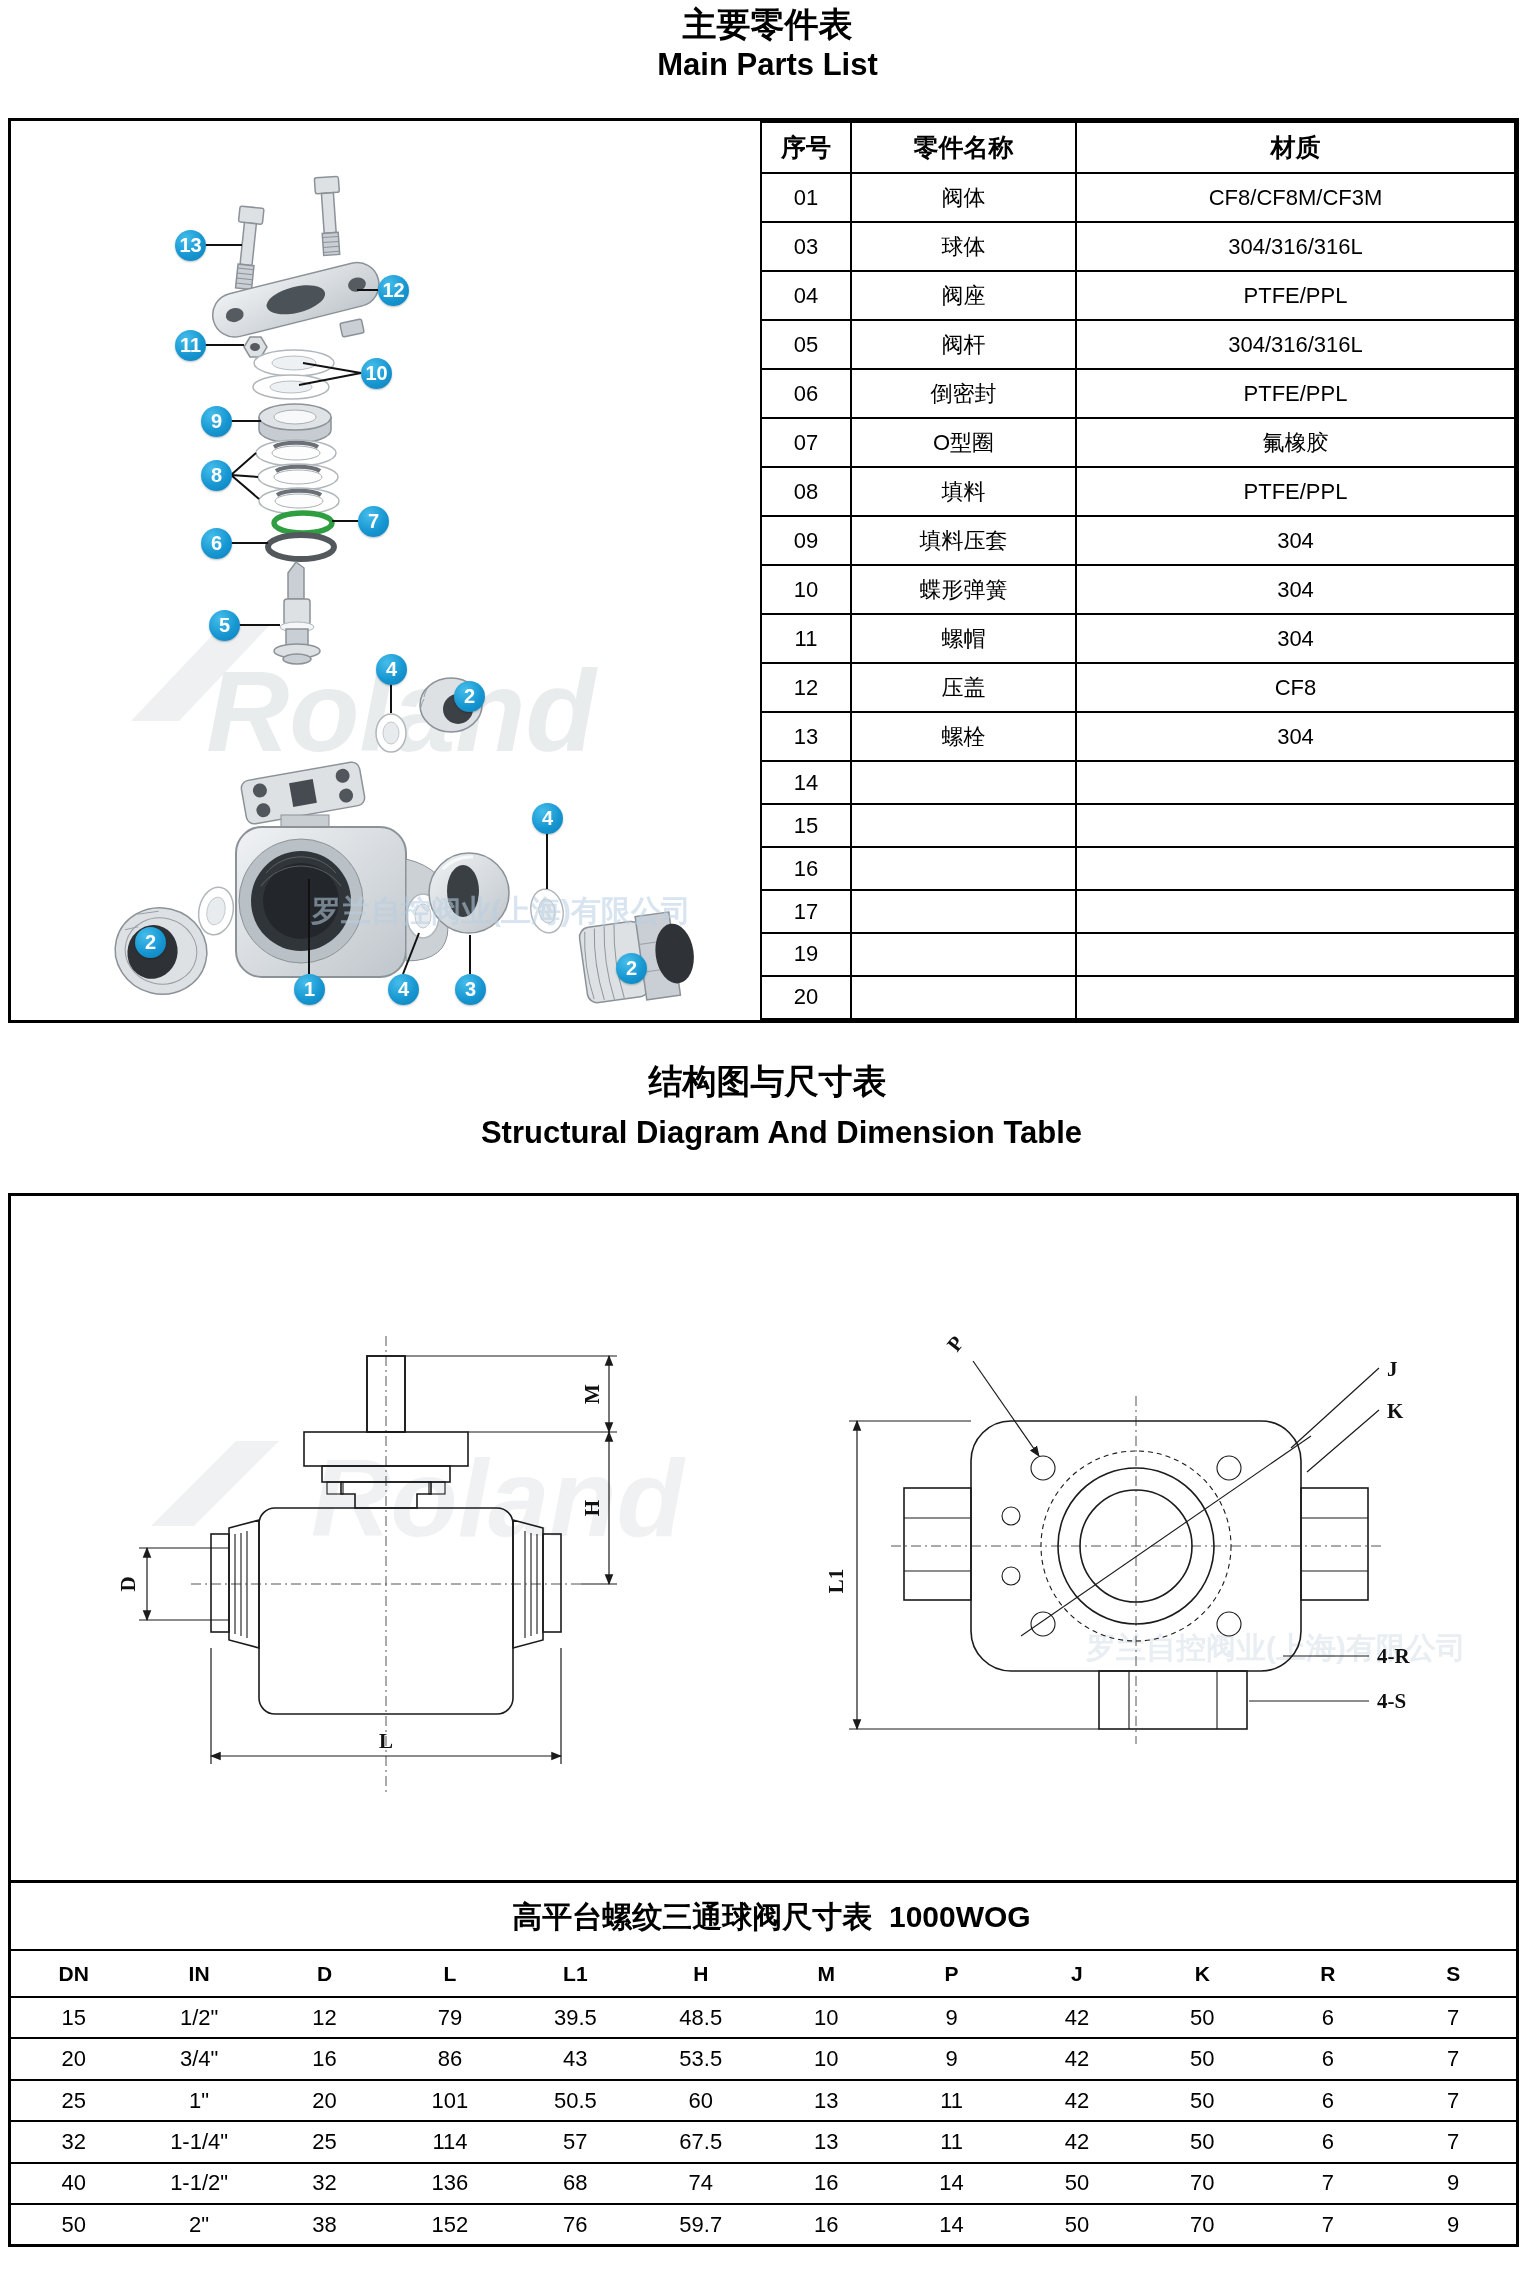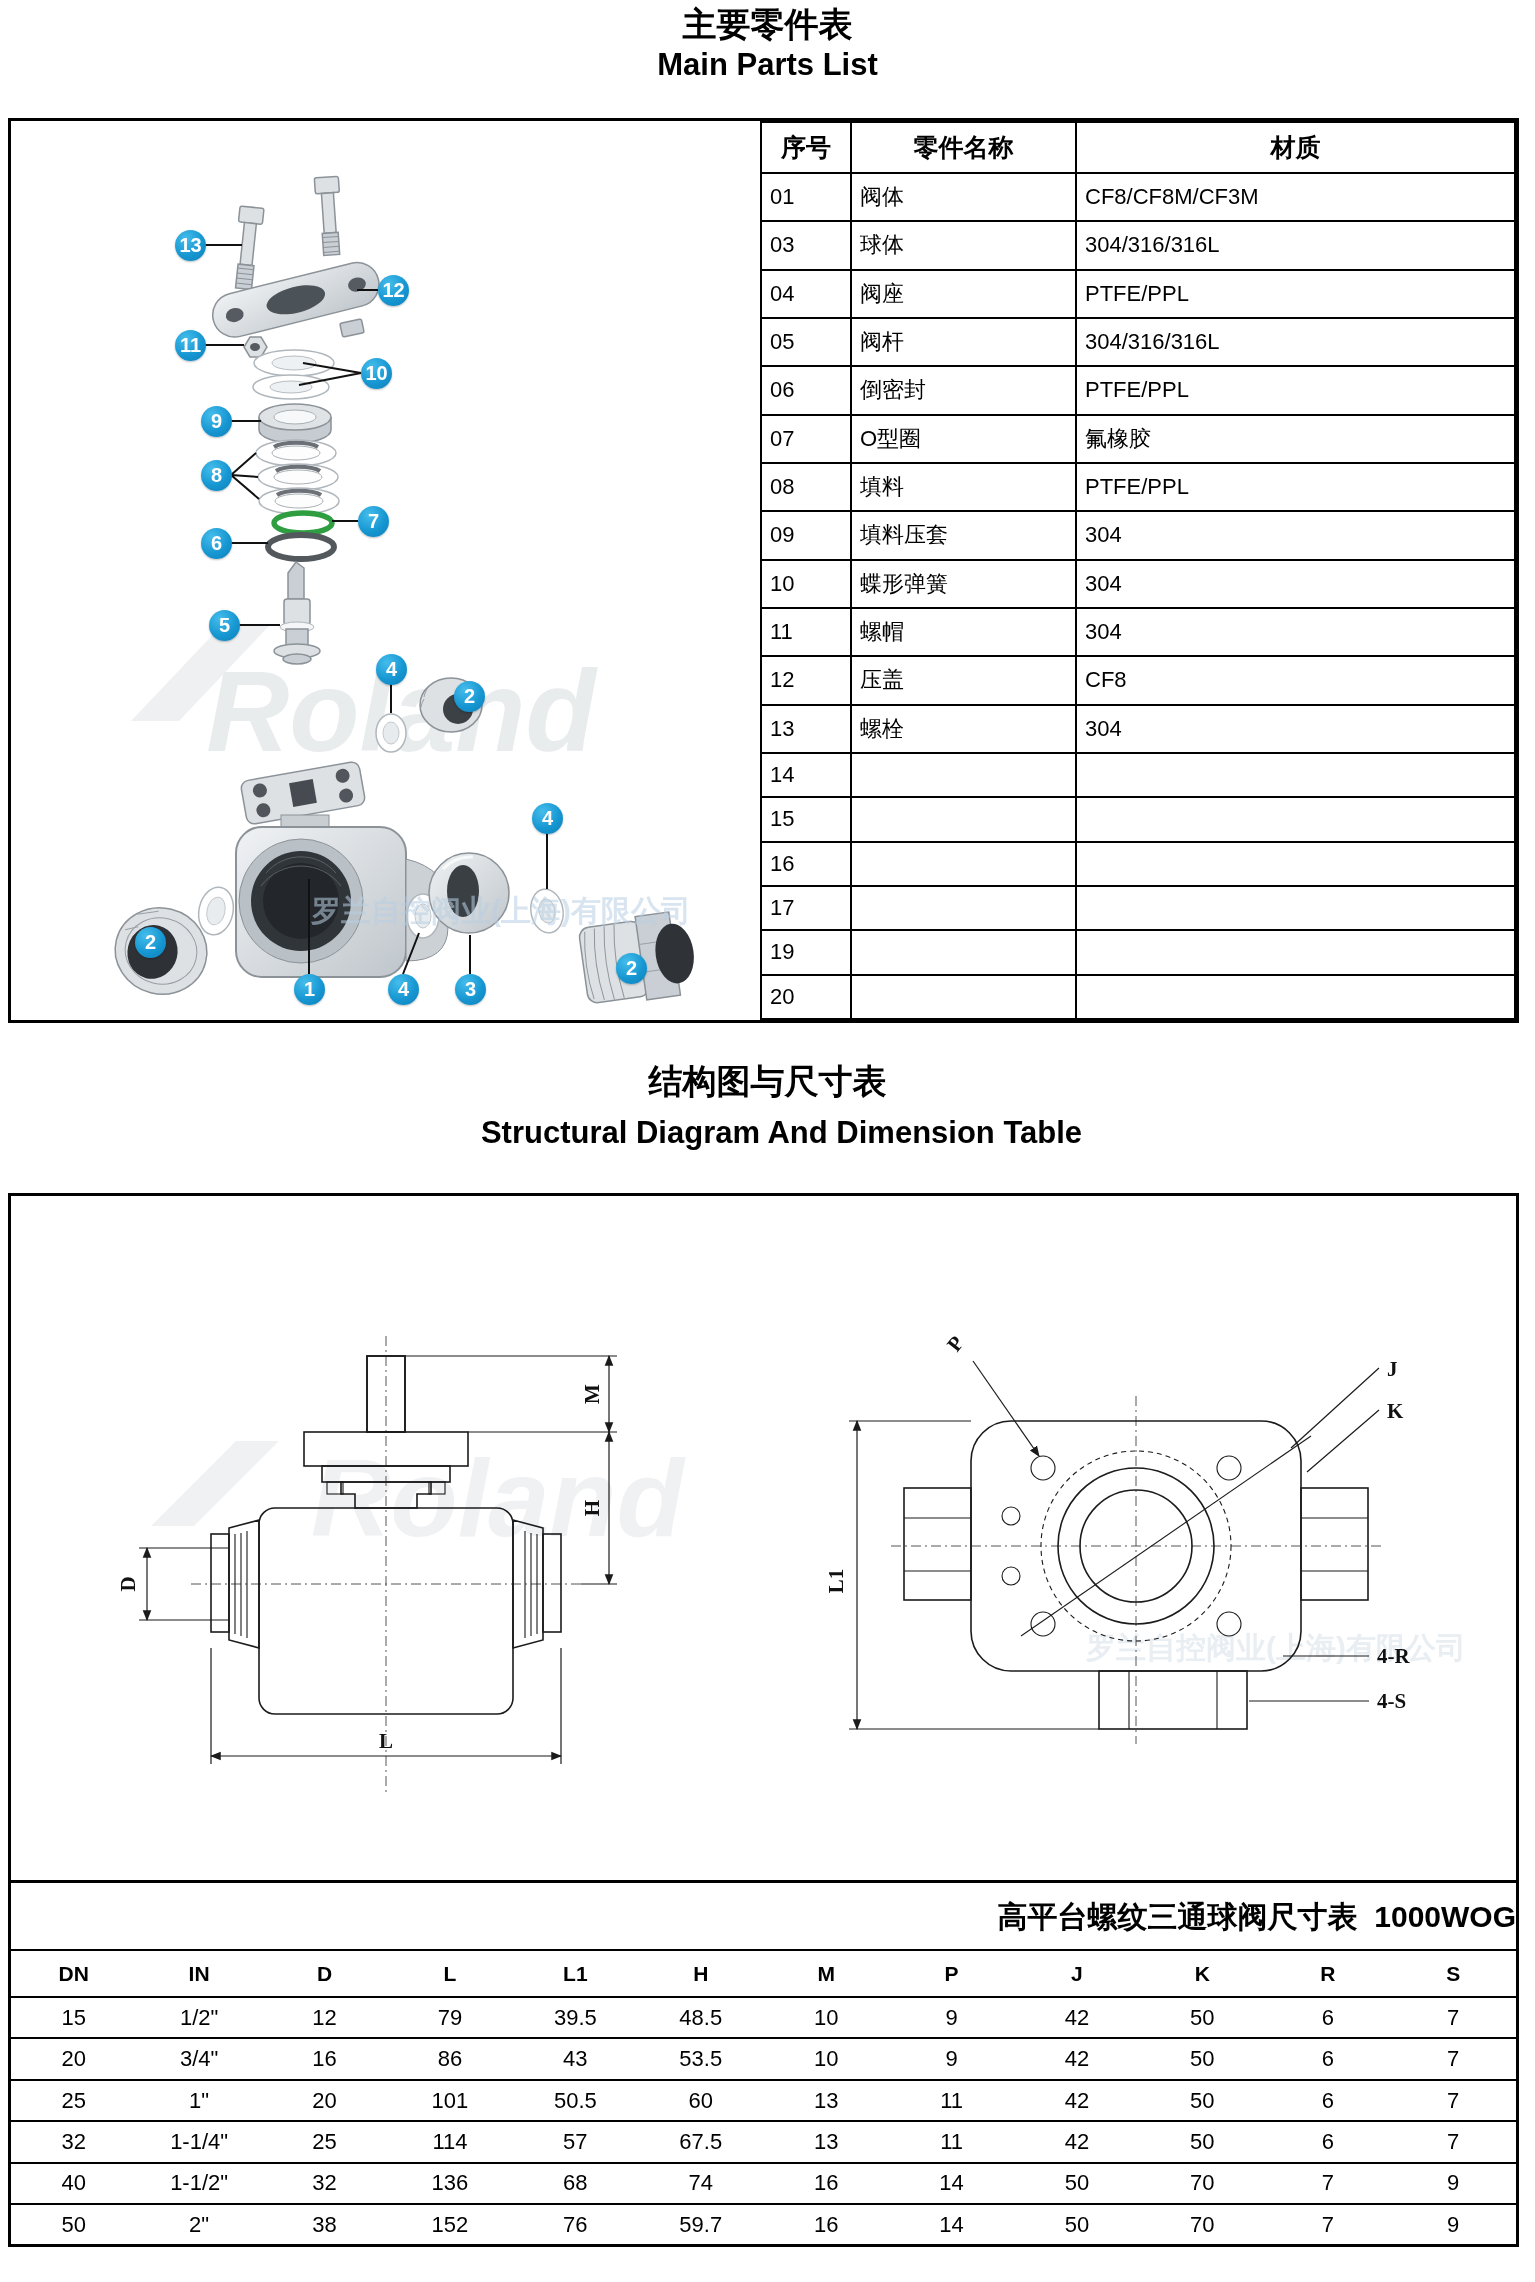--- a/index.html
+++ b/index.html
@@ -24,7 +24,7 @@
   table{border-collapse:collapse;table-layout:fixed;}
   .parts-table{position:absolute;left:749px;top:0;width:756px;height:899px;}
   .parts-table th{border:2px solid #000;font-size:25px;font-weight:700;height:49px;padding:0;text-align:center;}
-  .parts-table td{border:2px solid #000;font-size:22px;padding:8px;text-align:left;}
+  .parts-table td{border:2px solid #000;font-size:22px;padding:0;text-align:center;}
 
   .drawings{position:absolute;left:0;top:0;width:1505px;height:684px;}
   .dim-title{position:absolute;left:0;top:684px;width:100%;height:71px;line-height:68px;text-align:right;

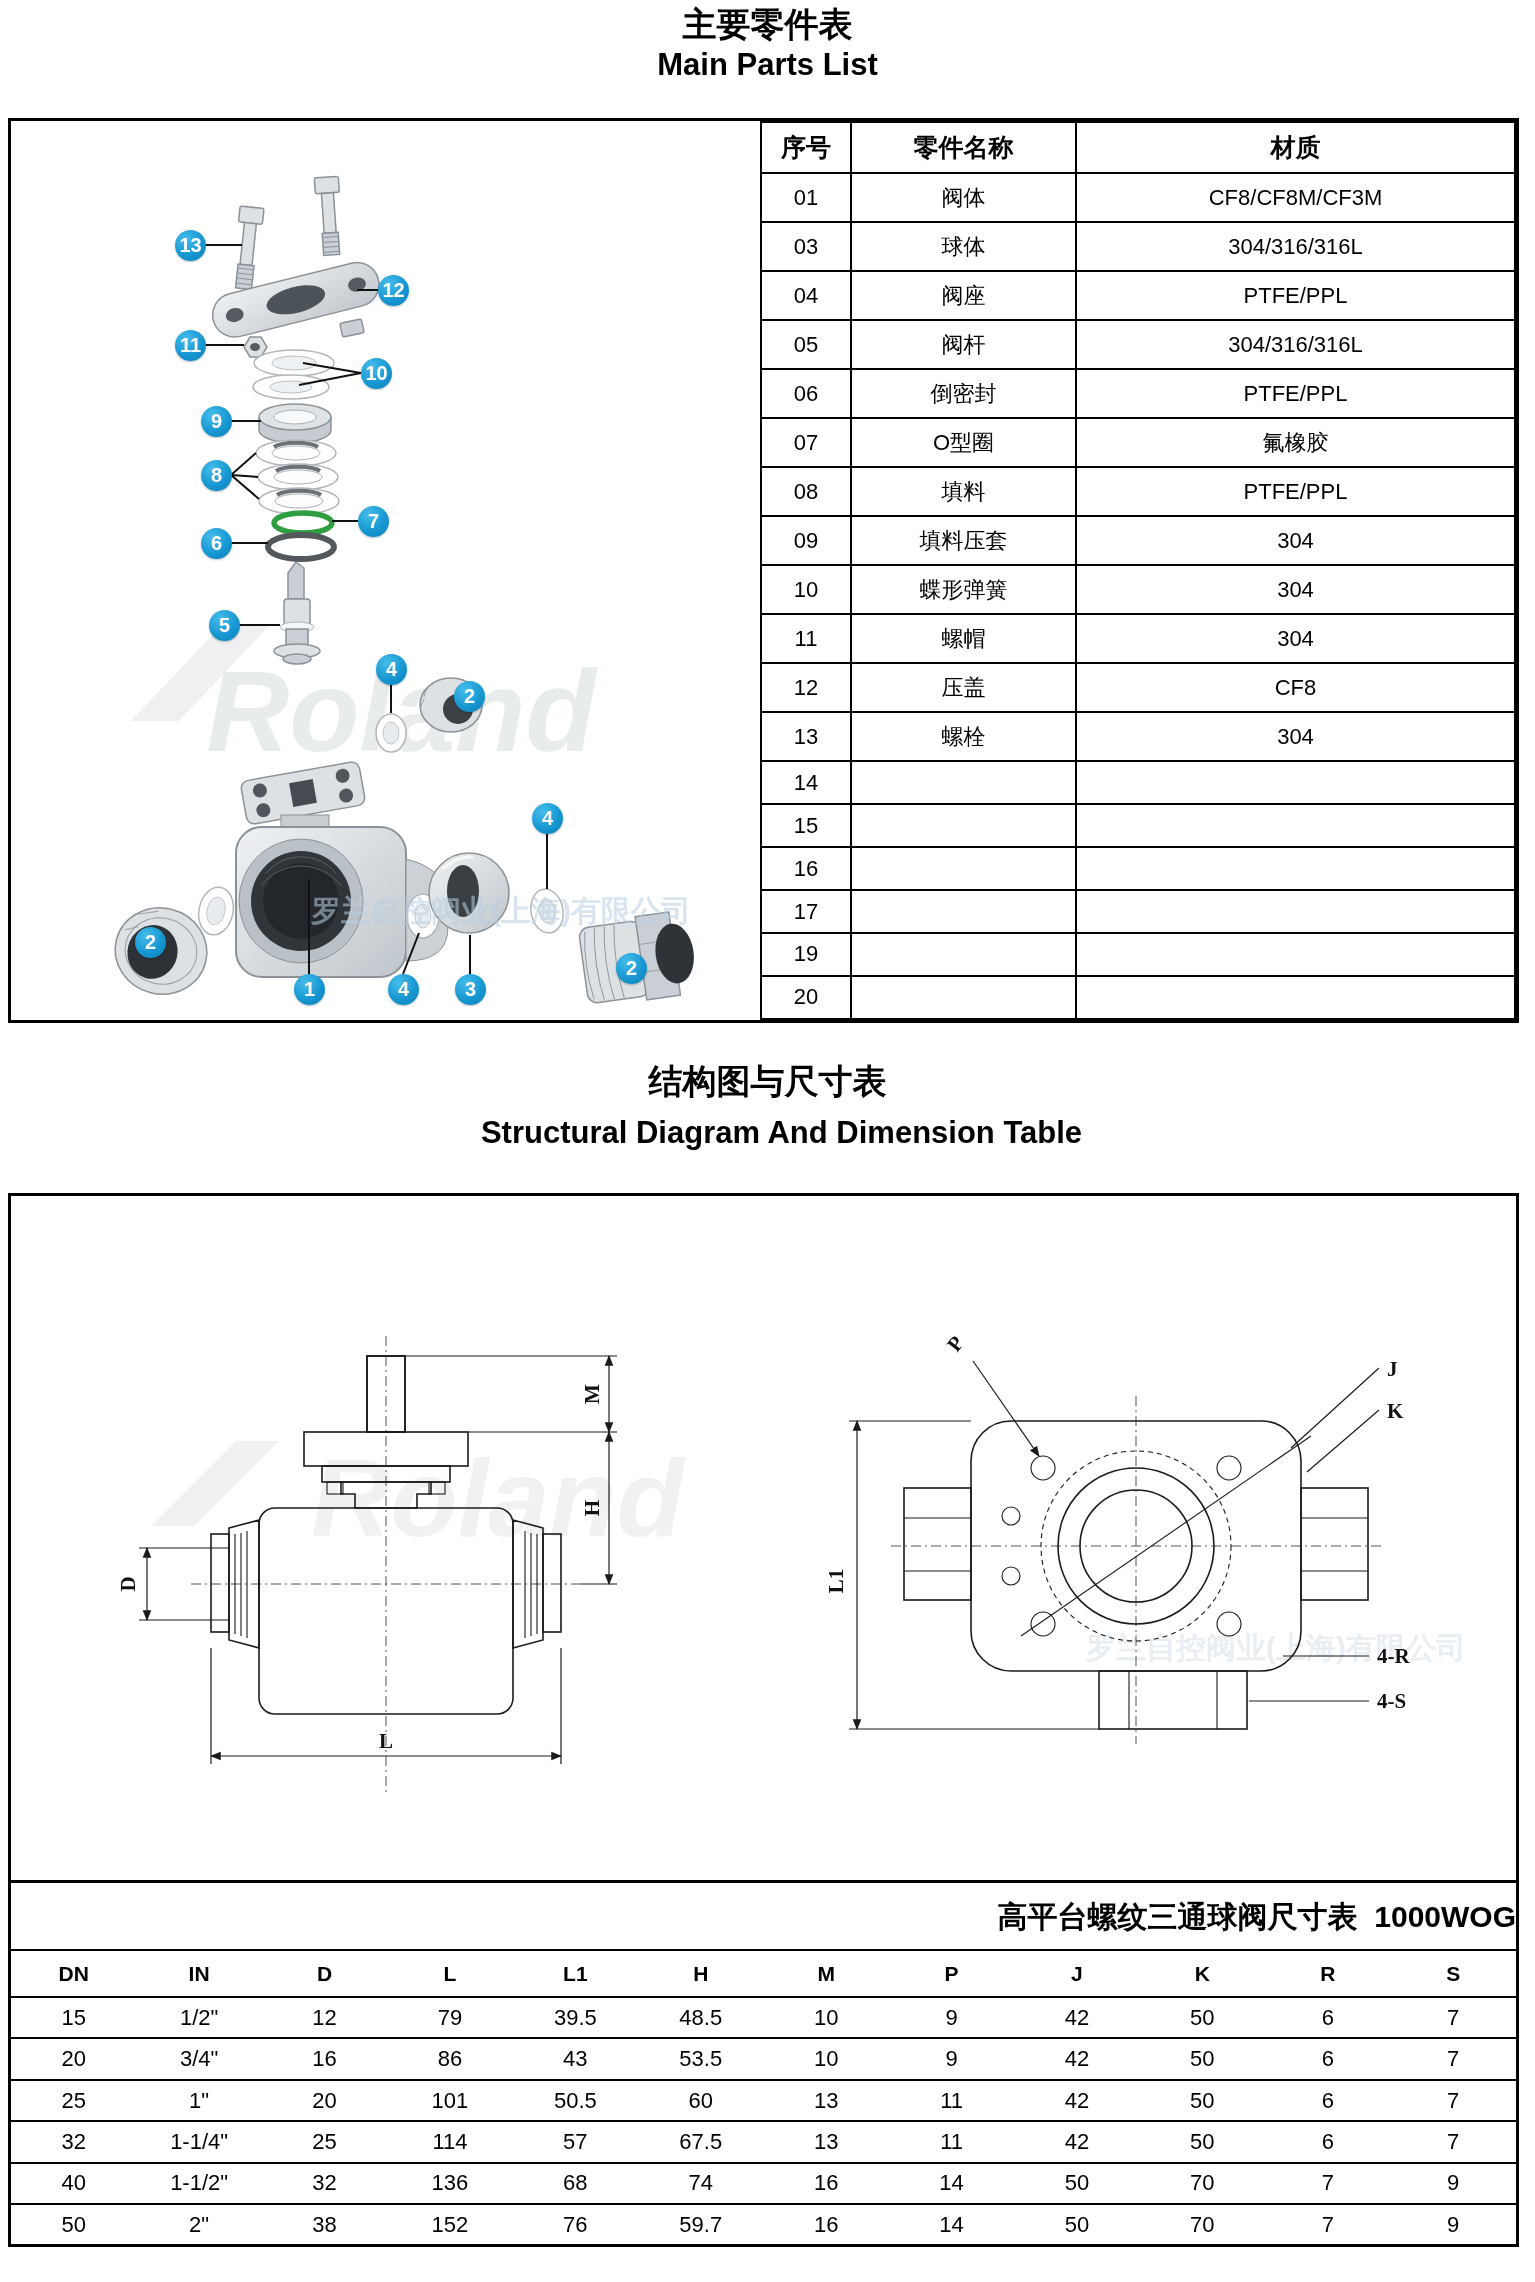--- a/index.html
+++ b/index.html
@@ -27,7 +27,7 @@
   .parts-table td{border:2px solid #000;font-size:22px;padding:0;text-align:center;}
 
   .drawings{position:absolute;left:0;top:0;width:1505px;height:684px;}
-  .dim-title{position:absolute;left:0;top:684px;width:100%;height:71px;line-height:68px;text-align:right;
+  .dim-title{position:absolute;left:0;top:684px;width:100%;height:71px;line-height:68px;text-align:center;
              font-size:30px;font-weight:700;border-top:3px solid #000;border-bottom:2px solid #000;
              box-sizing:border-box;white-space:pre;padding-left:16px;}
   .dim-table{position:absolute;left:0;top:755px;width:100%;height:293px;}

